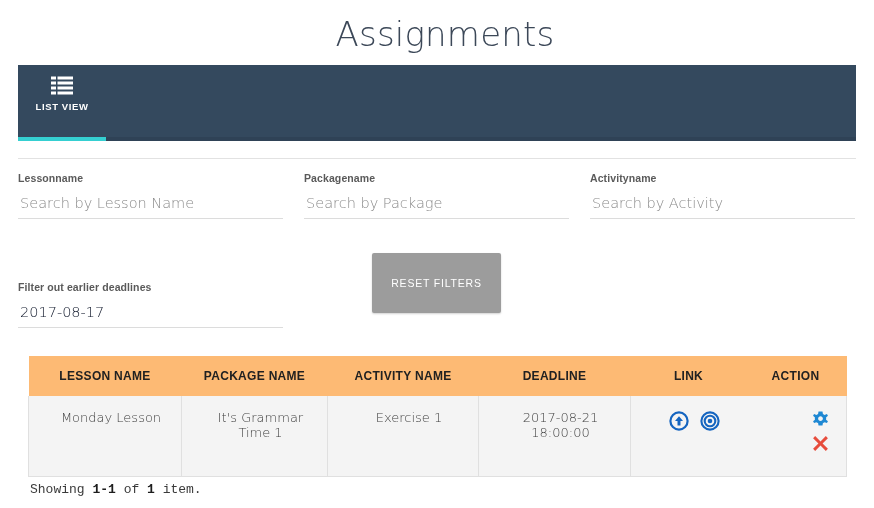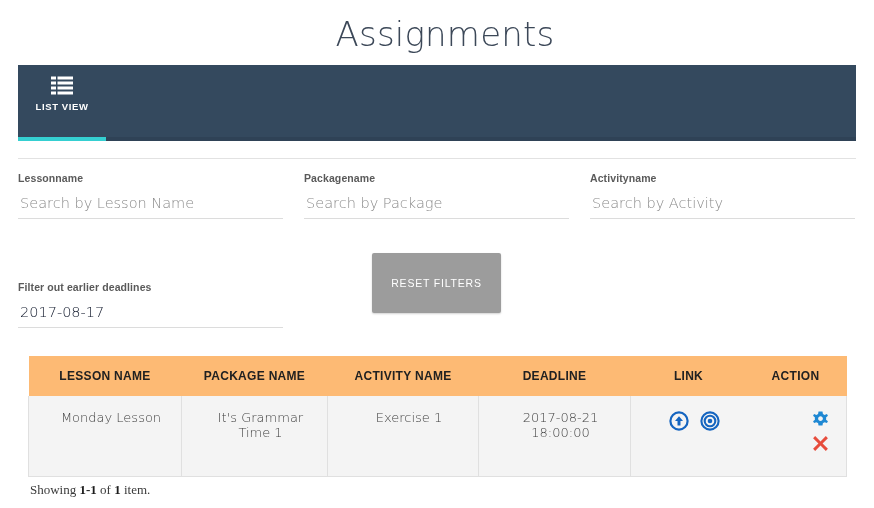--- a/index.html
+++ b/index.html
@@ -212,7 +212,7 @@
     margin: 5px 0 0 30px;
     font-size: 13px;
     color: #3a3a3a;
-    font-family: Liberation Serif, serif;
+    font-family: Liberation Mono, monospace;
     font-weight: 300;
   }
   .showing b { font-weight: 700; color: #1d1d1d; }

